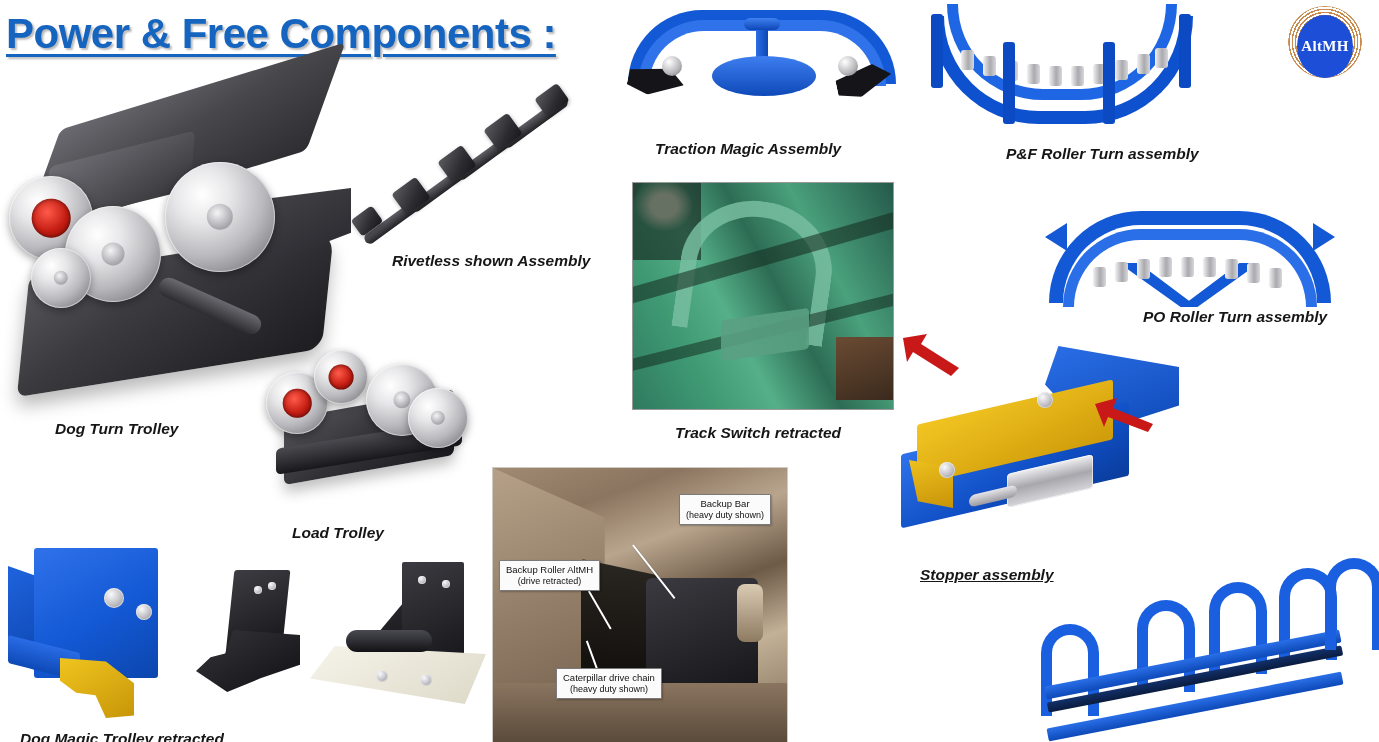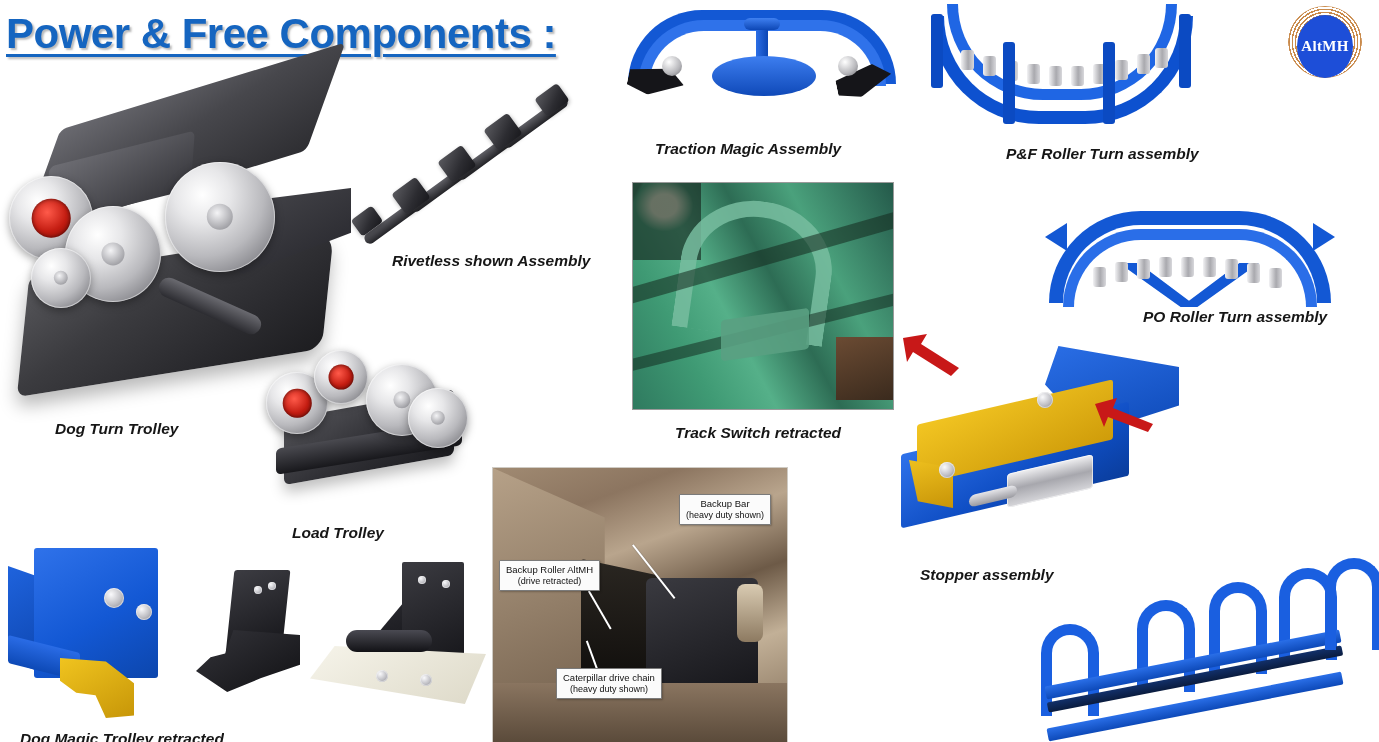--- a/index.html
+++ b/index.html
@@ -551,7 +551,7 @@
       </svg>
     </div>
   </div>
-  <div class="cap" style="left:920px;top:566px;">Stopper assembly</div>
+  <div class="cap" style="left:920px;top:566px;text-decoration:underline;">Stopper assembly</div>
 
   <div class="fig railasm">
     <div class="arch" style="left:36px;top:62px;"></div>

